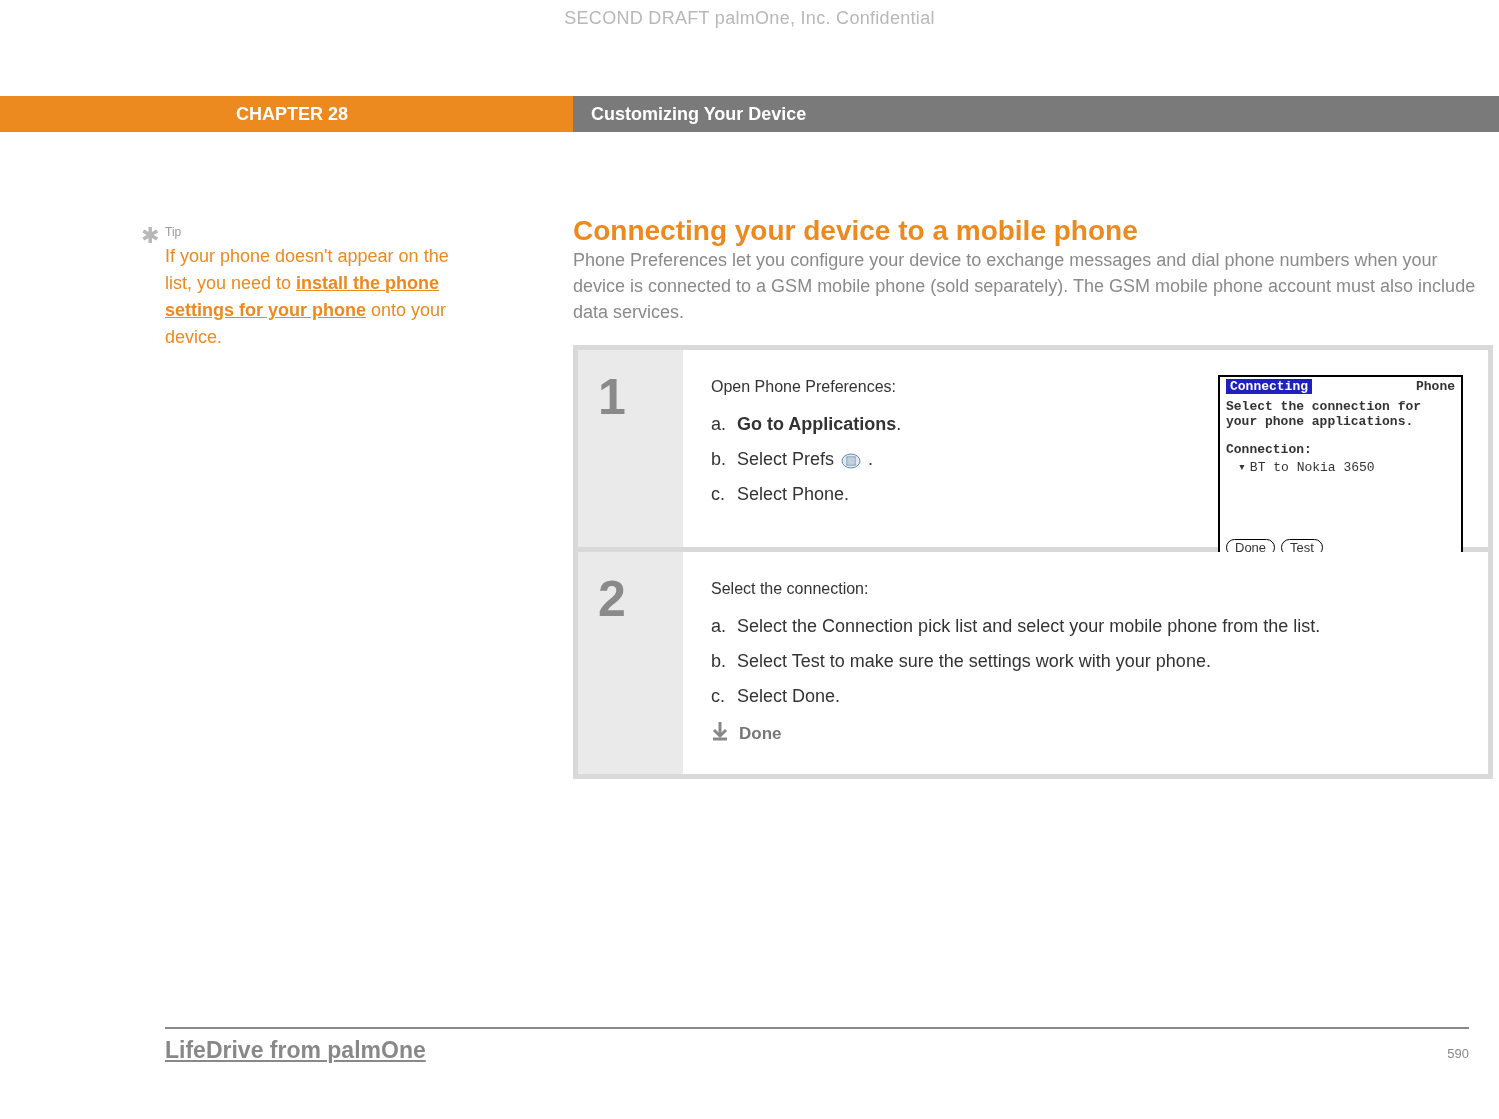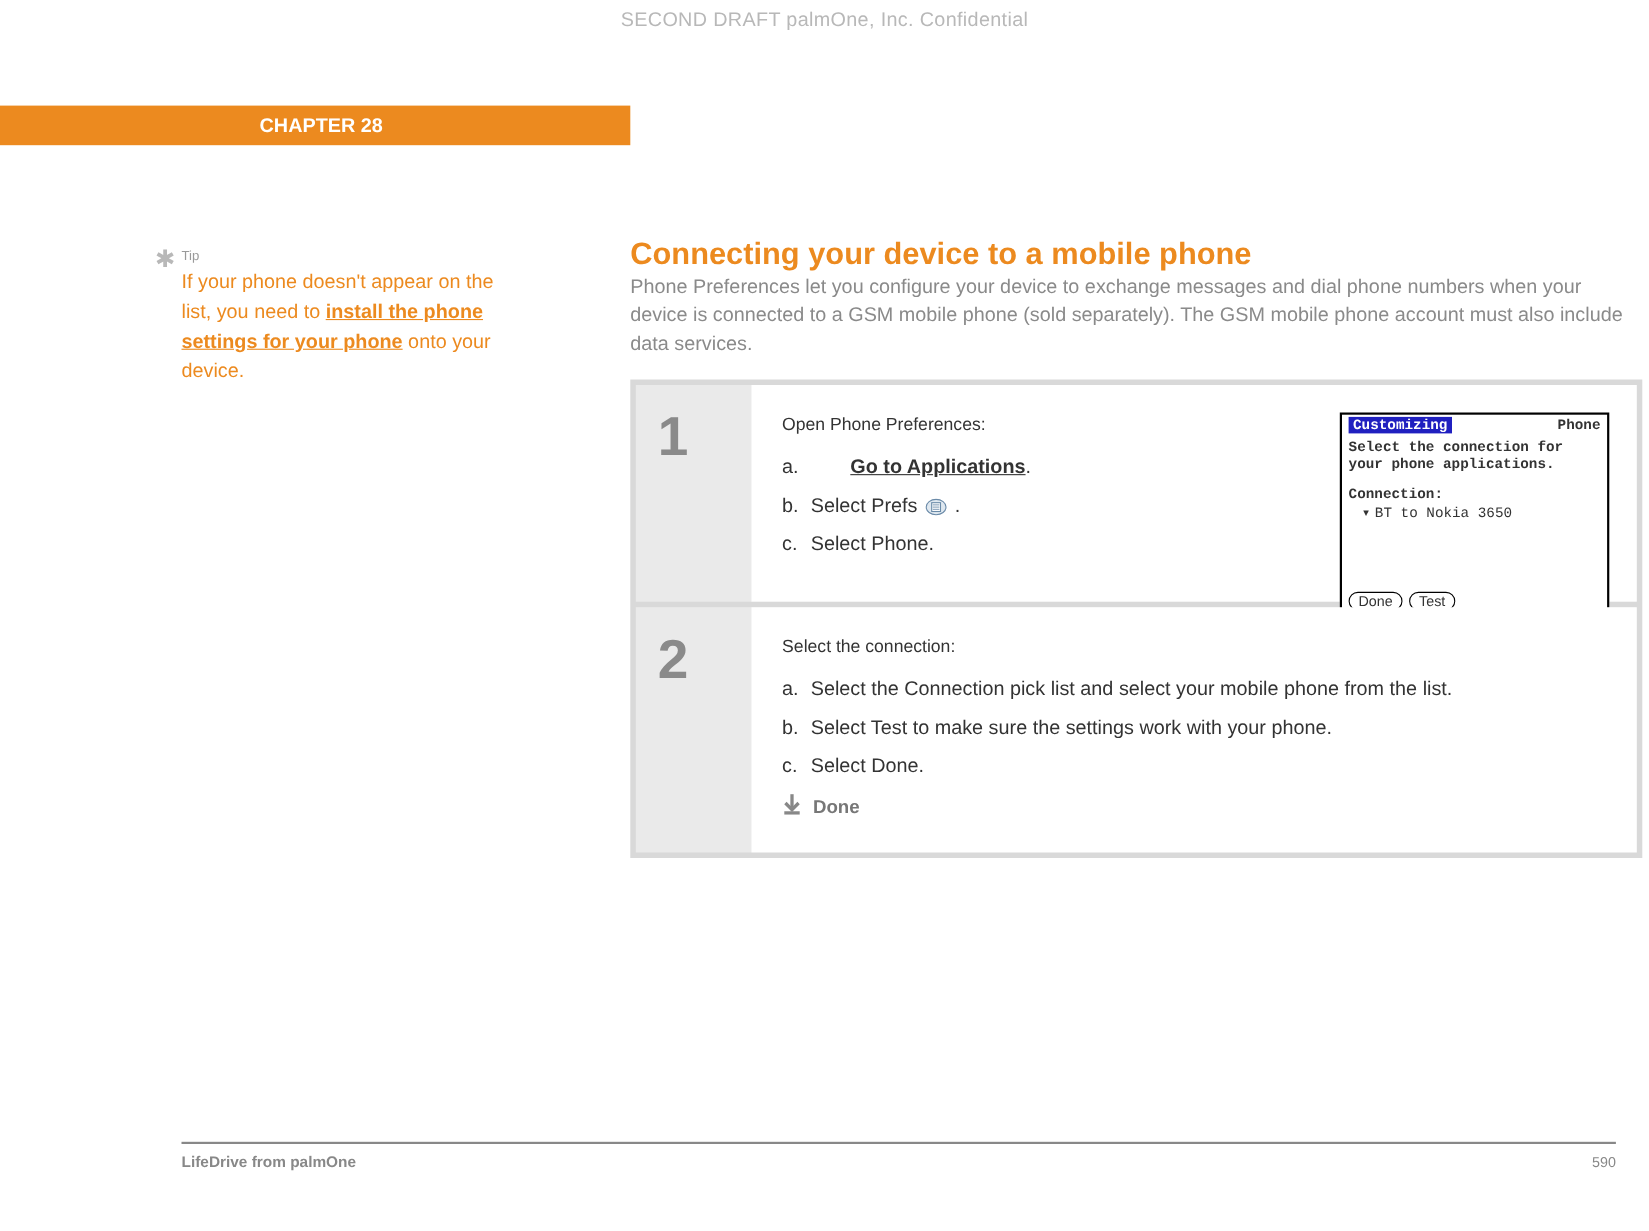--- a/index.html
+++ b/index.html
@@ -240,6 +240,7 @@
 
 <div class="header-bar">
   <div class="header-left">CHAPTER 28</div>
+  <div class="header-right">Customizing Your Device</div>
 </div>
 
 <div class="sidebar">

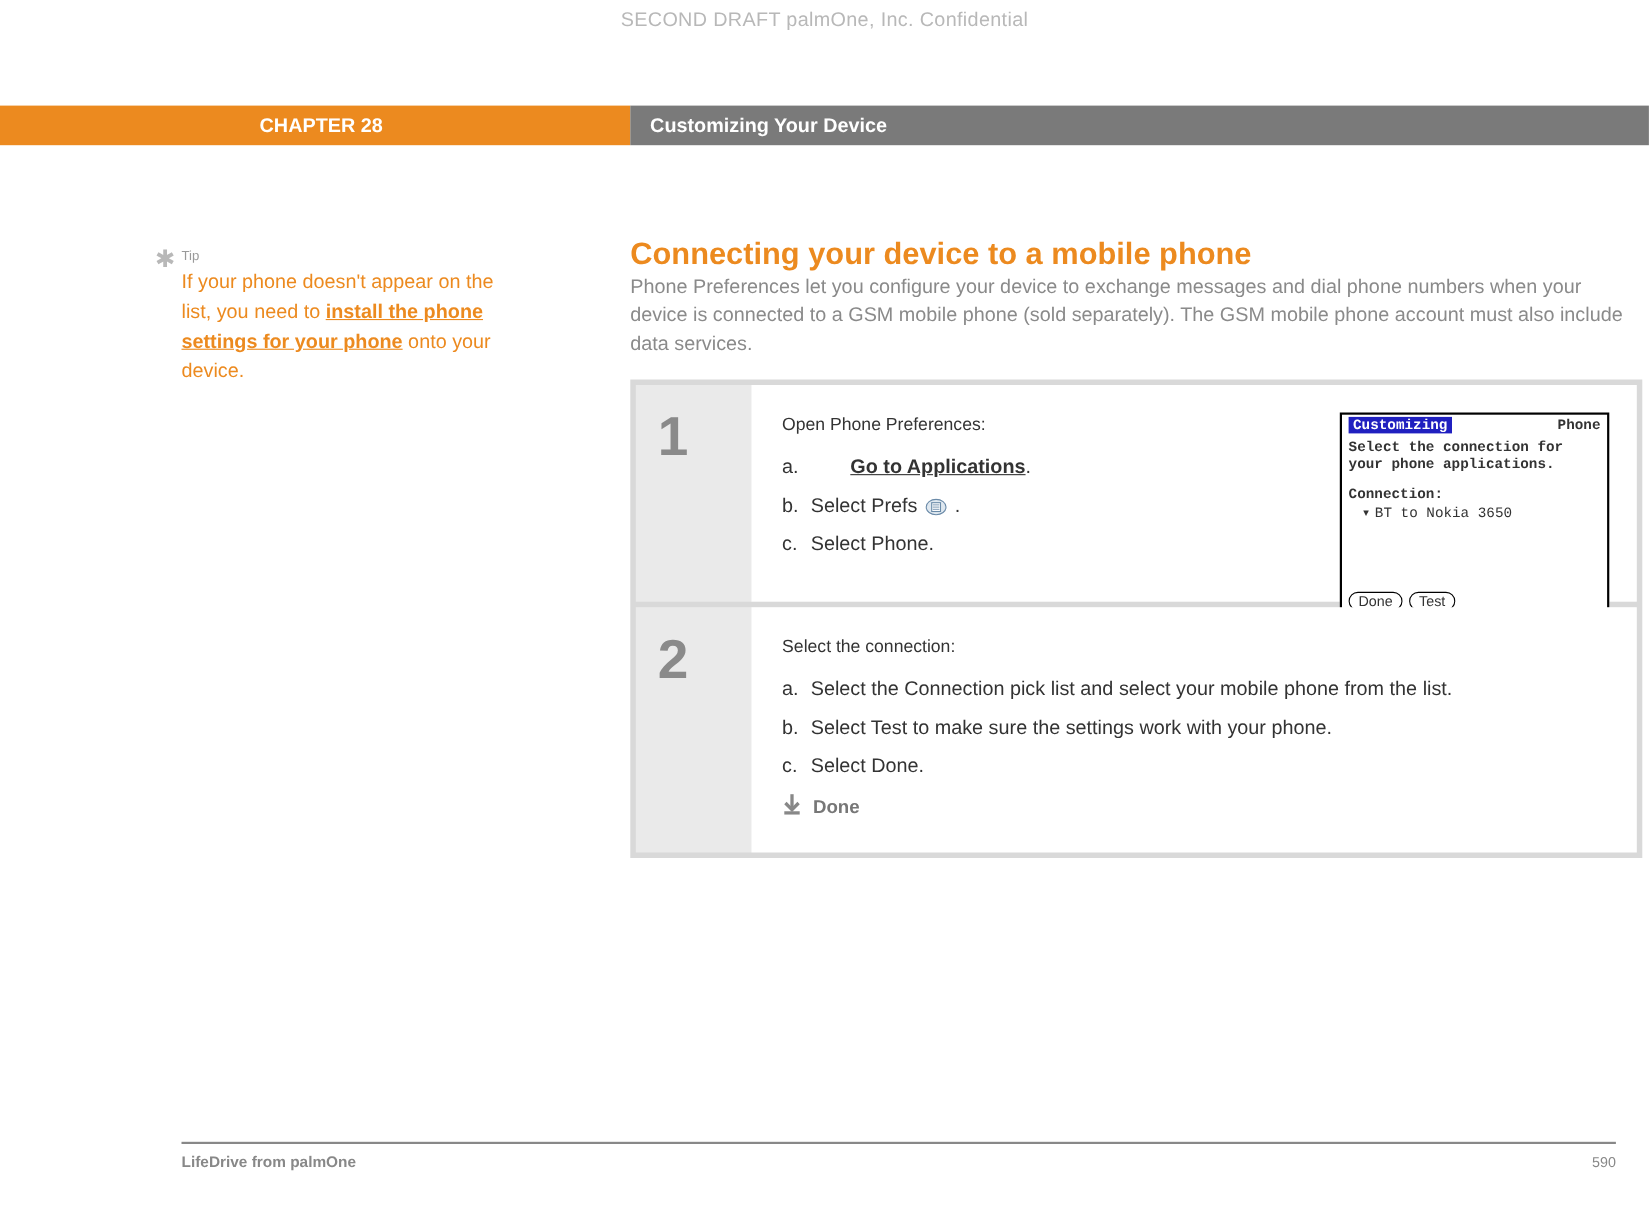--- a/index.html
+++ b/index.html
@@ -290,7 +290,7 @@
 
         <div class="palm-screenshot">
           <div class="palm-title">
-            <span class="palm-title-l">Customizing</span>
+            <span class="palm-title-l">Connecting</span>
             <span class="palm-title-r">Phone</span>
           </div>
           <div class="palm-sel">Select the connection for your phone applications.</div>

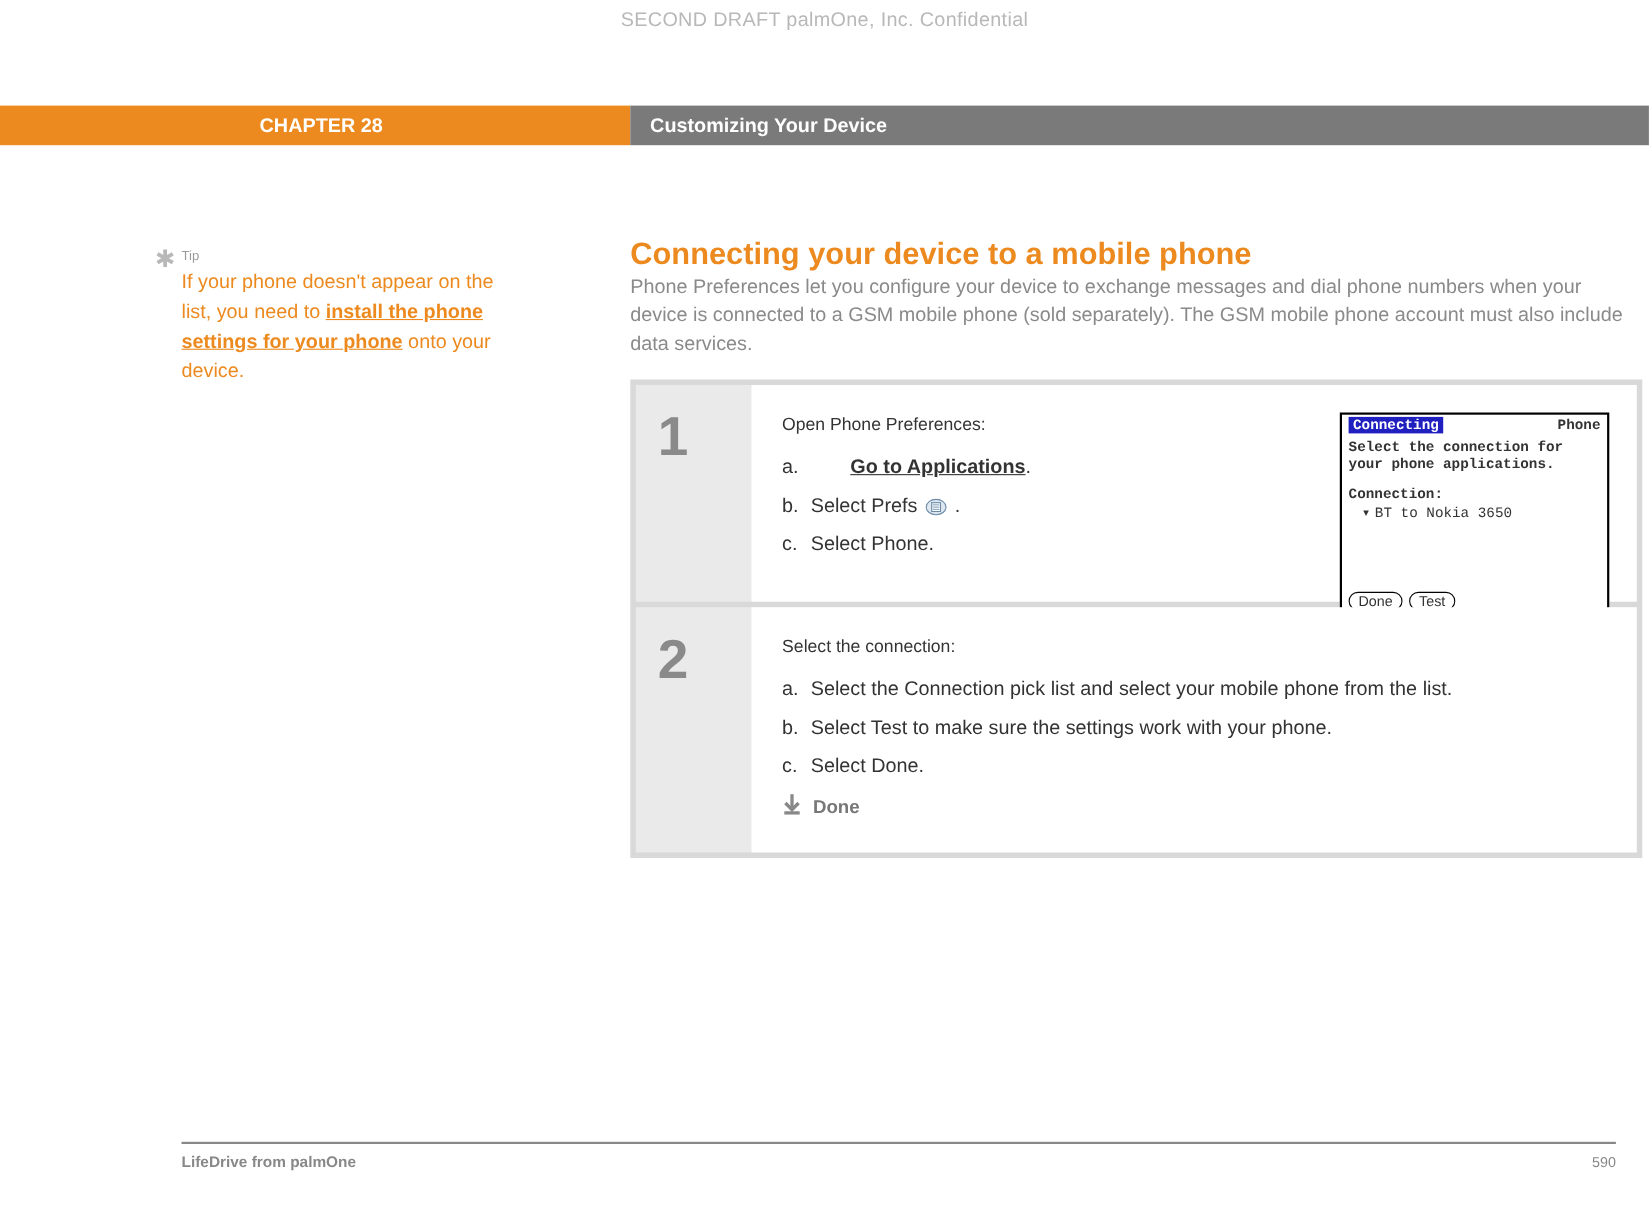--- a/index.html
+++ b/index.html
@@ -138,9 +138,7 @@
   .step-list li .lbl { width: 26px; flex-shrink: 0; }
   .step-link {
     font-weight: bold;
-    text-decoration: underline;
     color: #333;
-    margin-left: 36px;
   }
   .prefs-icon {
     display: inline-block;

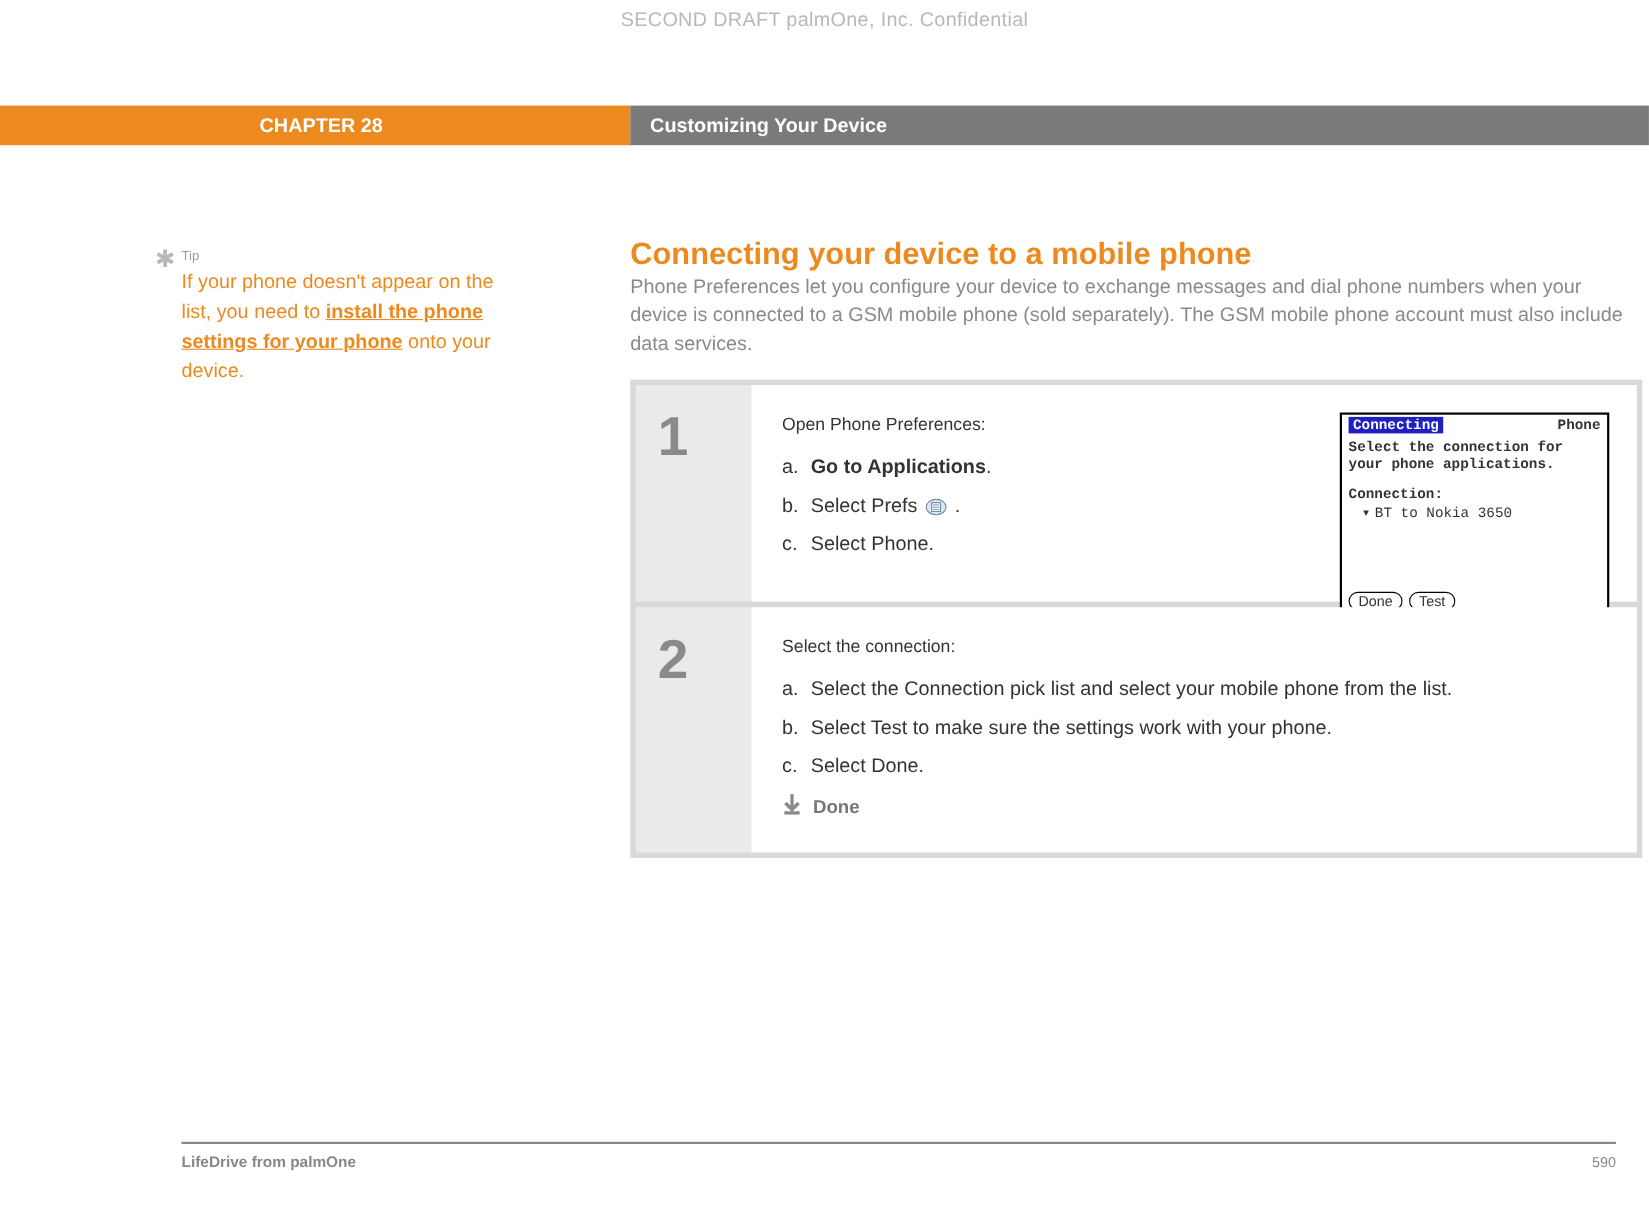--- a/index.html
+++ b/index.html
@@ -224,7 +224,8 @@
   .footer-left {
     color: #888;
     font-weight: bold;
-    font-size: 14px;
+    font-size: 23px;
+    text-decoration: underline;
   }
   .footer-right {
     color: #888;

